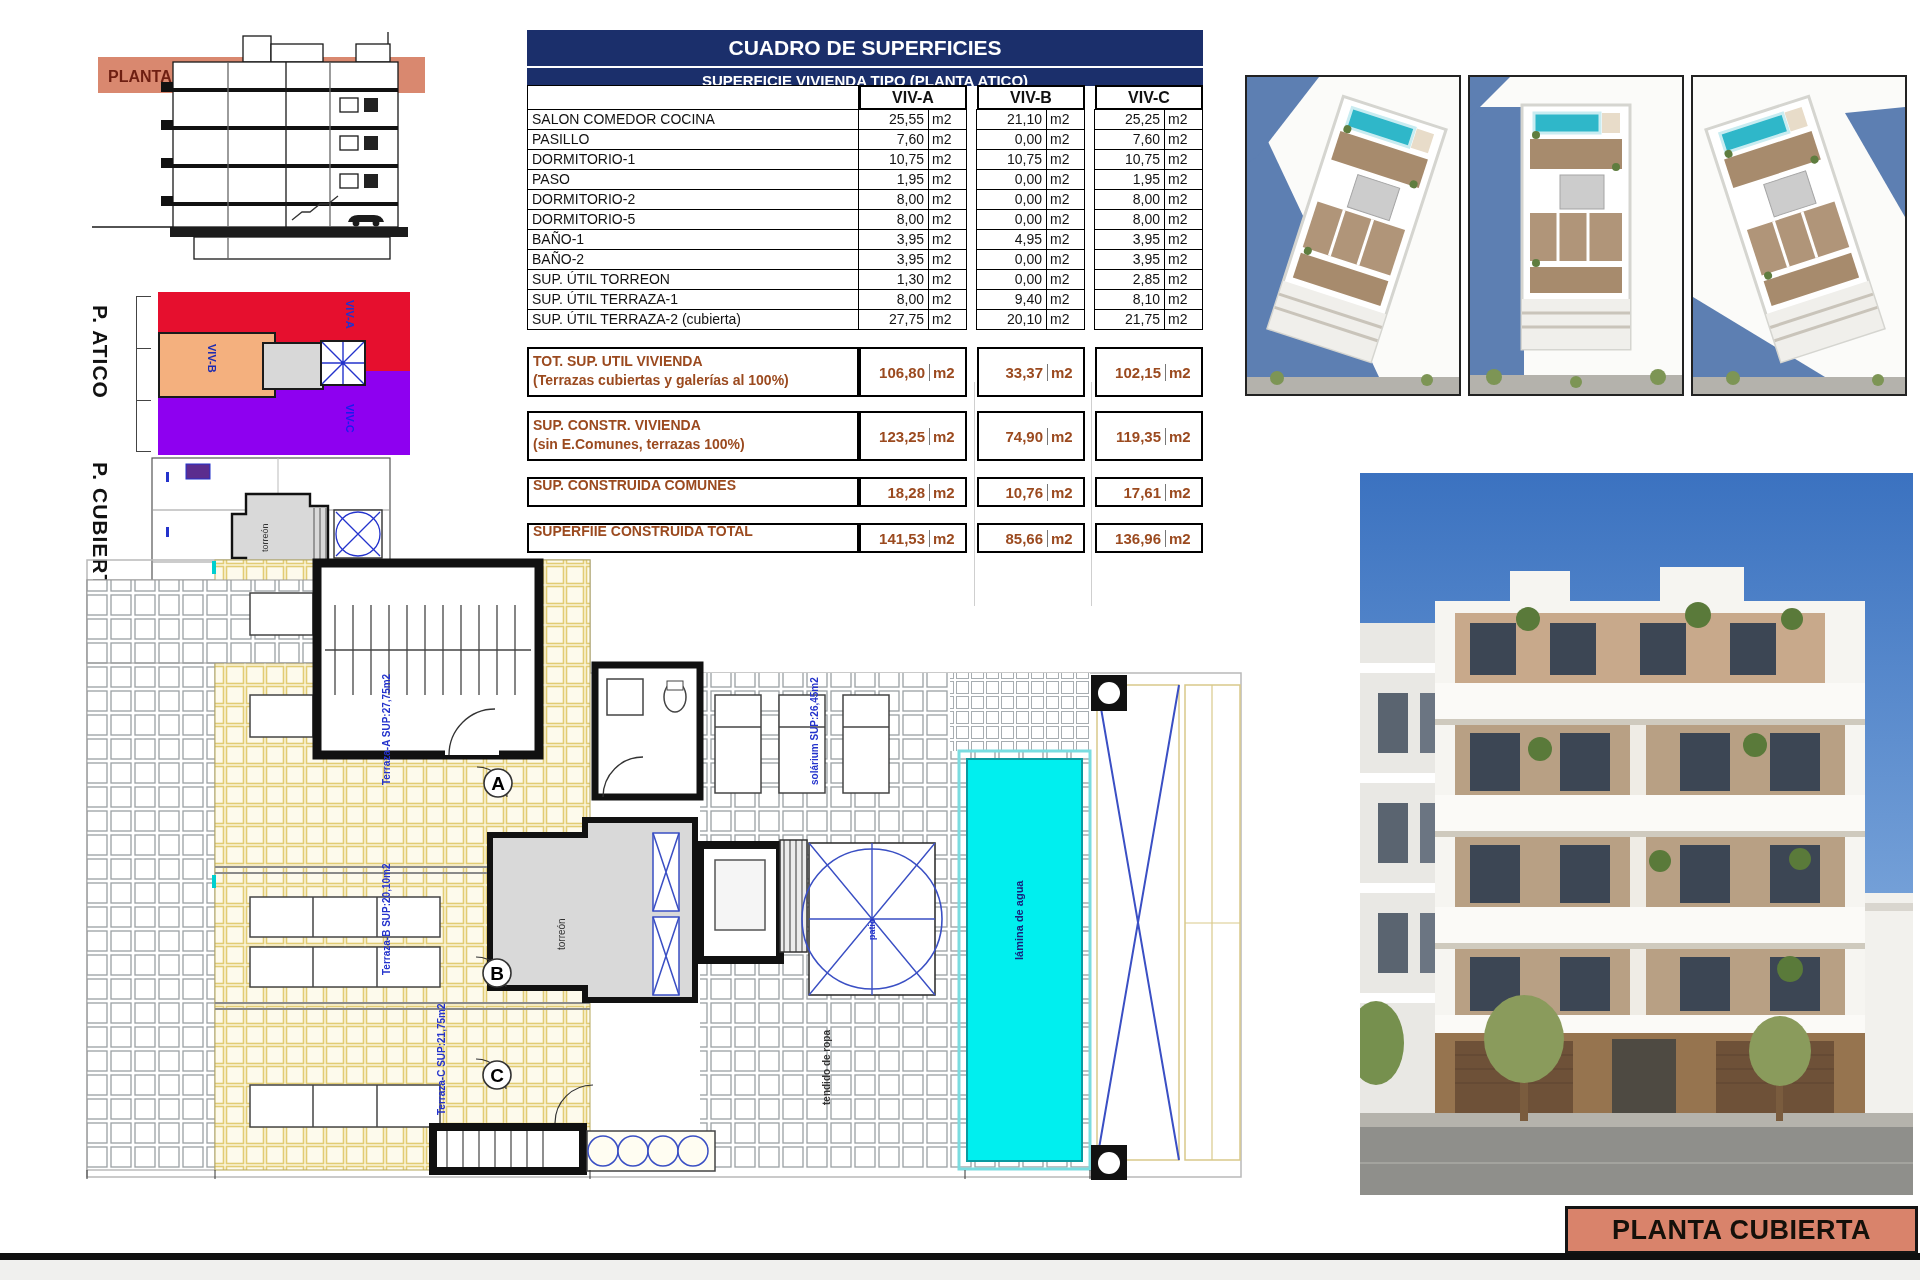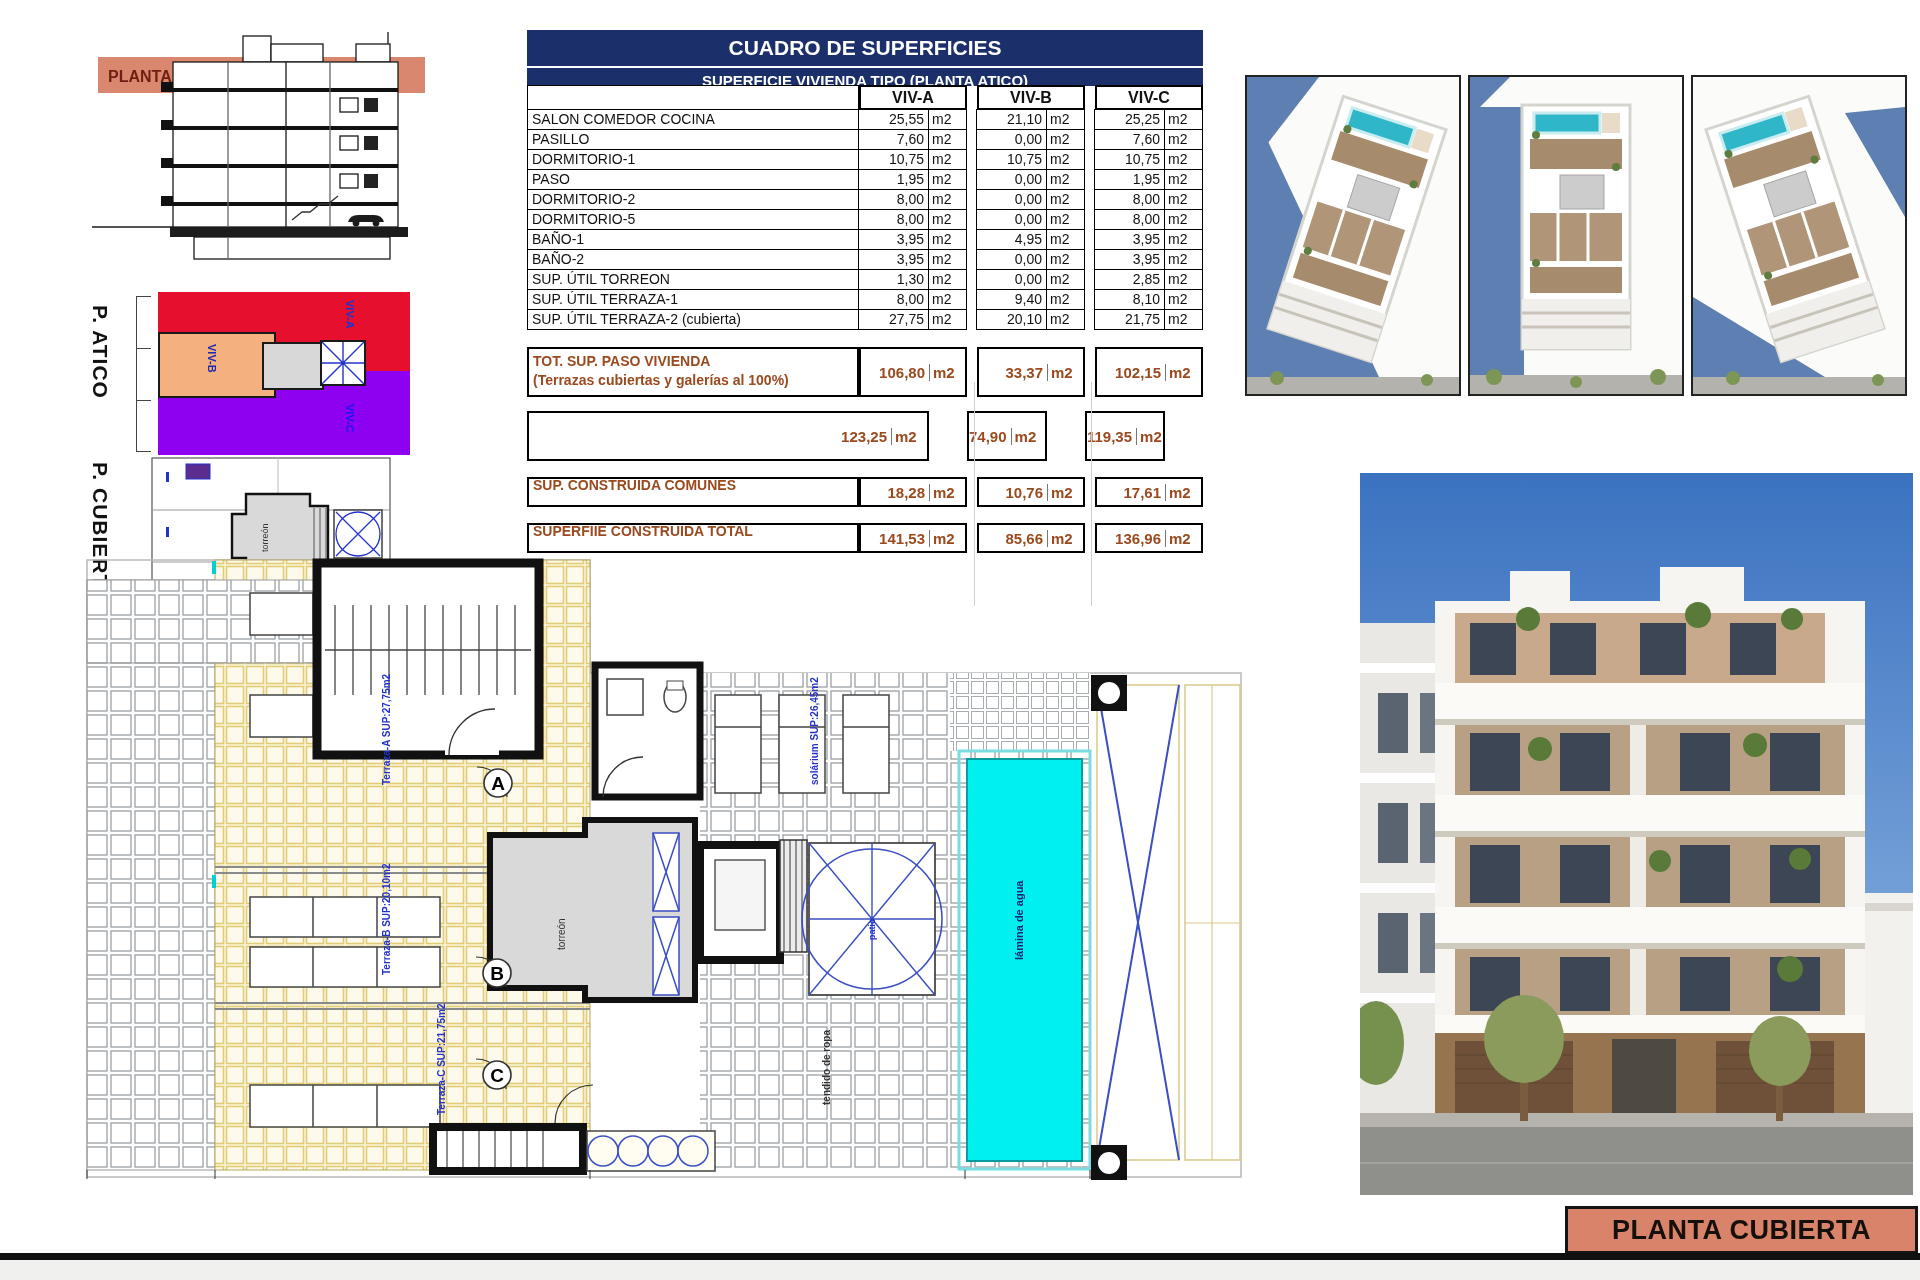--- a/index.html
+++ b/index.html
@@ -296,7 +296,7 @@
     <div class="sp" style="height:17px;"></div>
 
     <div class="g-row t-row t-two">
-      <div class="t-lab"><span>TOT. SUP. PASO VIVIENDA</span><br><span>(Terrazas cubiertas y galerías al 100%)</span></div>
+      <div class="t-lab"><span>TOT. SUP. UTIL VIVIENDA</span><br><span>(Terrazas cubiertas y galerías al 100%)</span></div>
       <div class="t-val">
           <span class="n">106,80</span>
           <span class="u">m2</span>

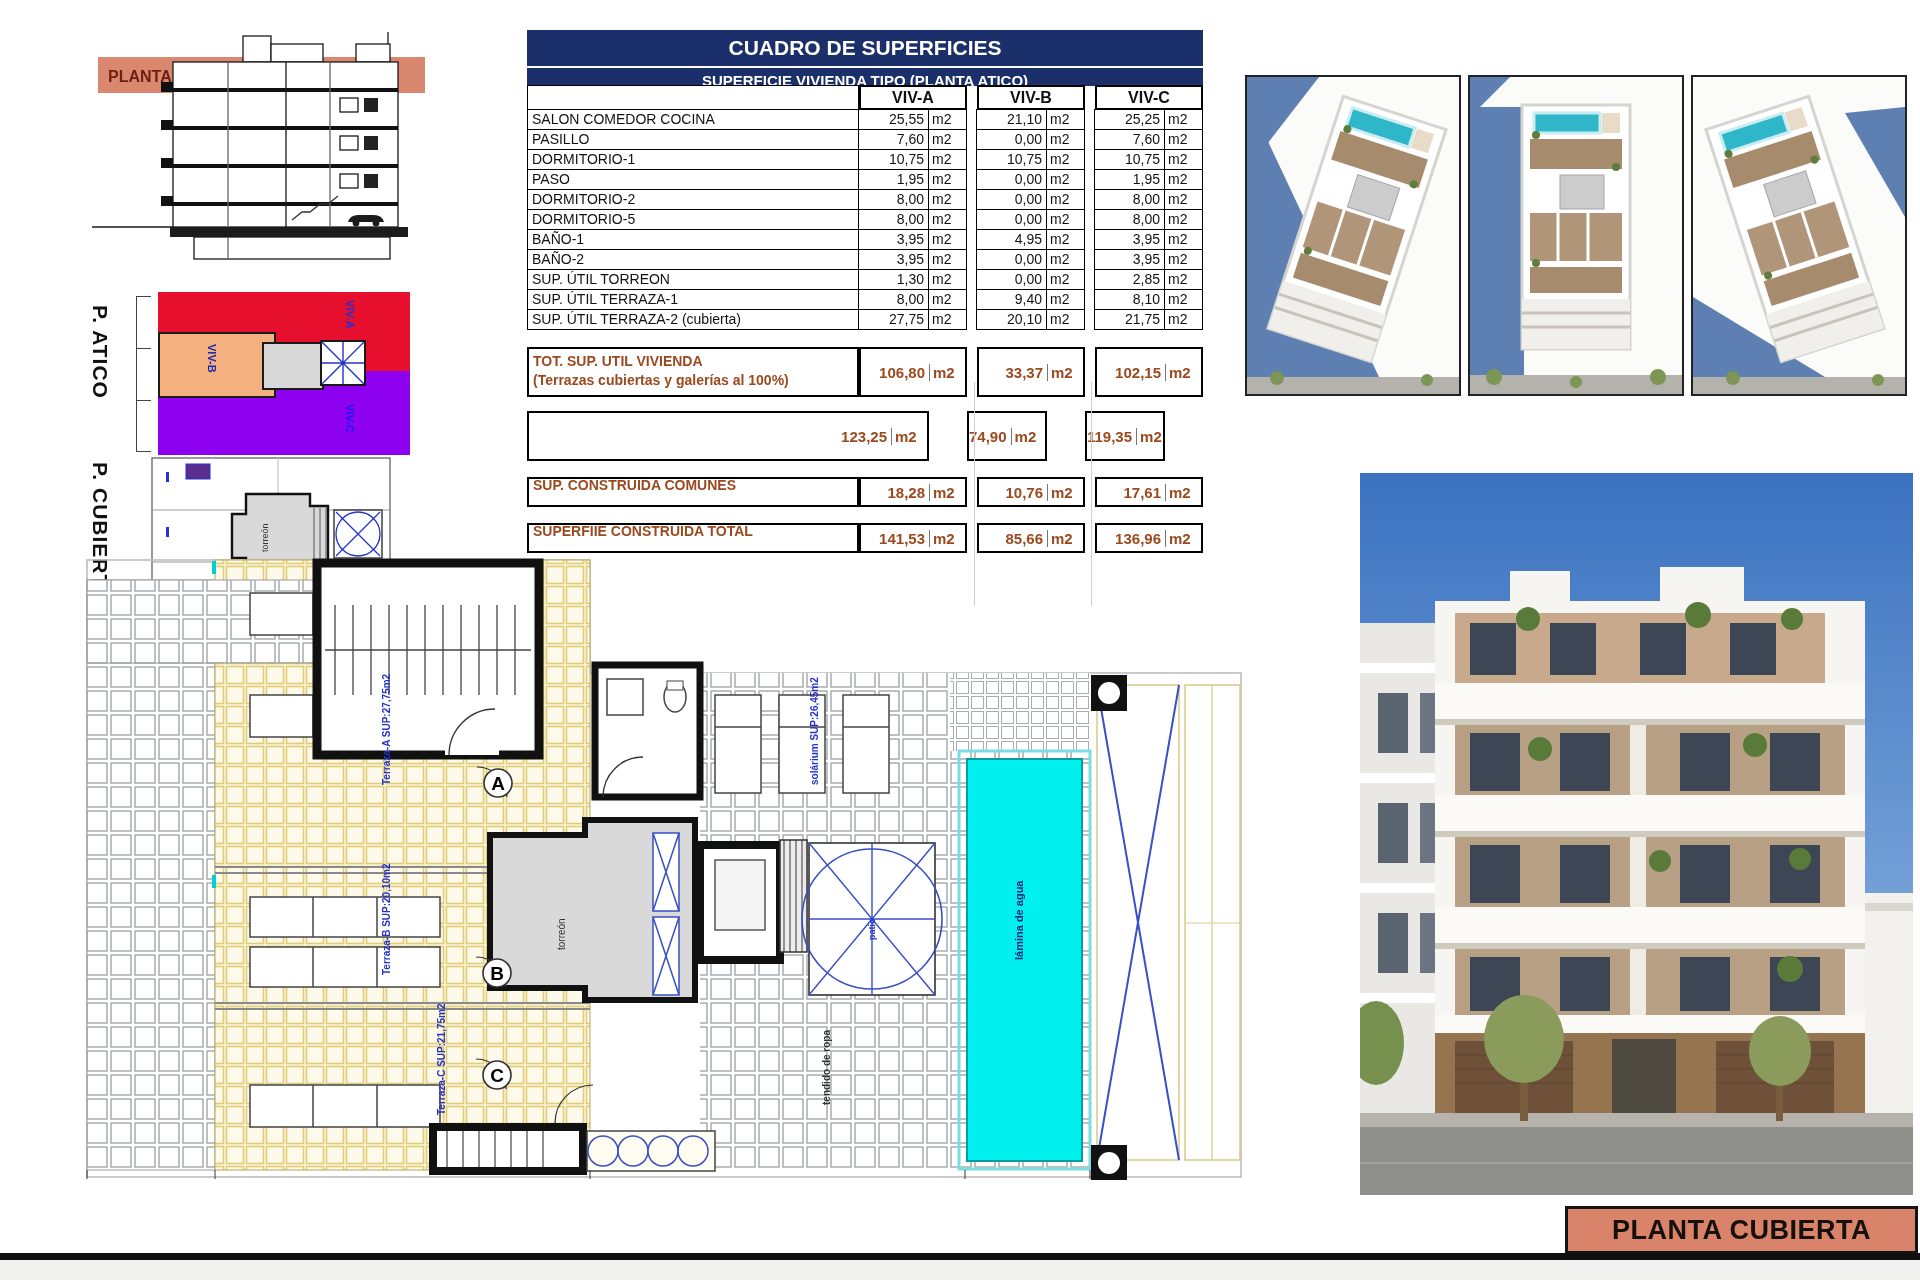--- a/index.html
+++ b/index.html
@@ -316,6 +316,7 @@
     <div class="sp"></div>
 
     <div class="g-row t-row t-two">
+      <div class="t-lab"><span>SUP. CONSTR. VIVIENDA</span><br><span>(sin E.Comunes, terrazas 100%)</span></div>
       <div class="t-val">
           <span class="n">123,25</span>
           <span class="u">m2</span>

